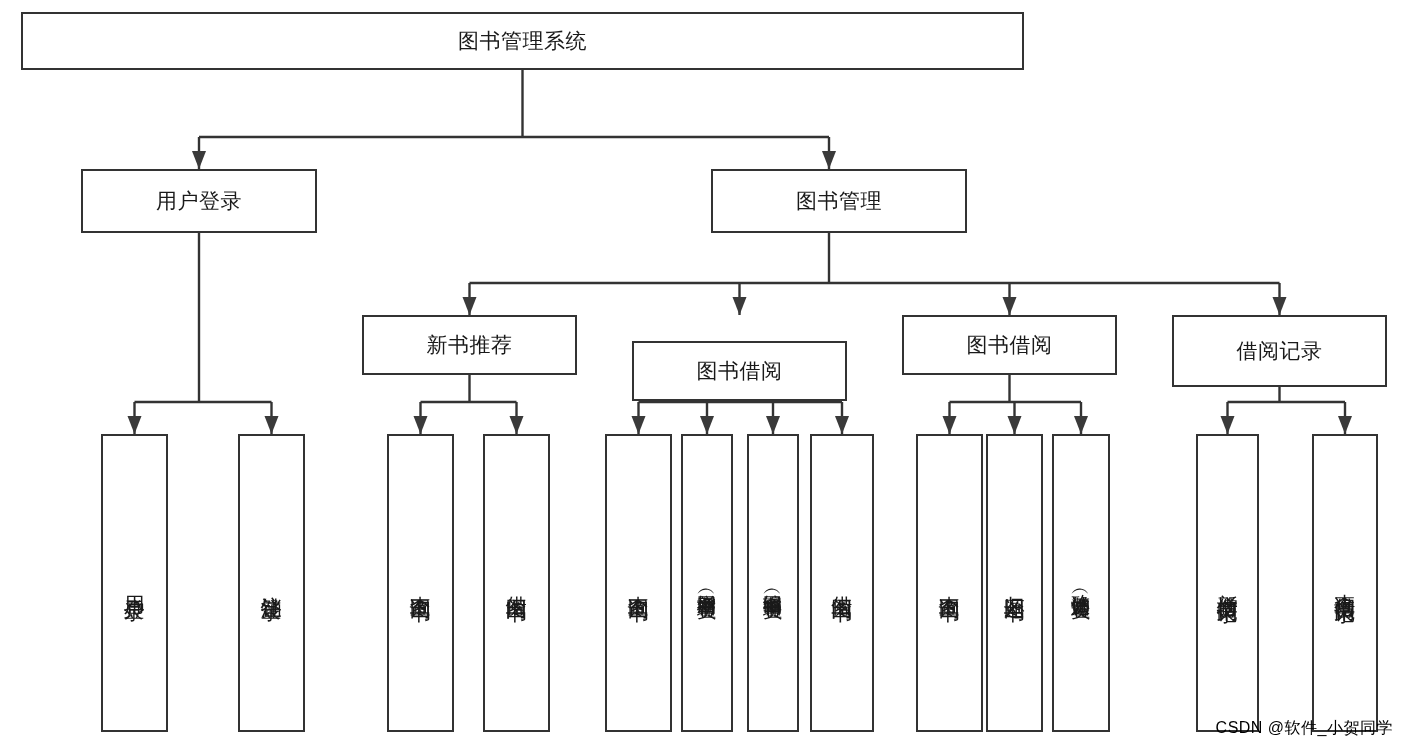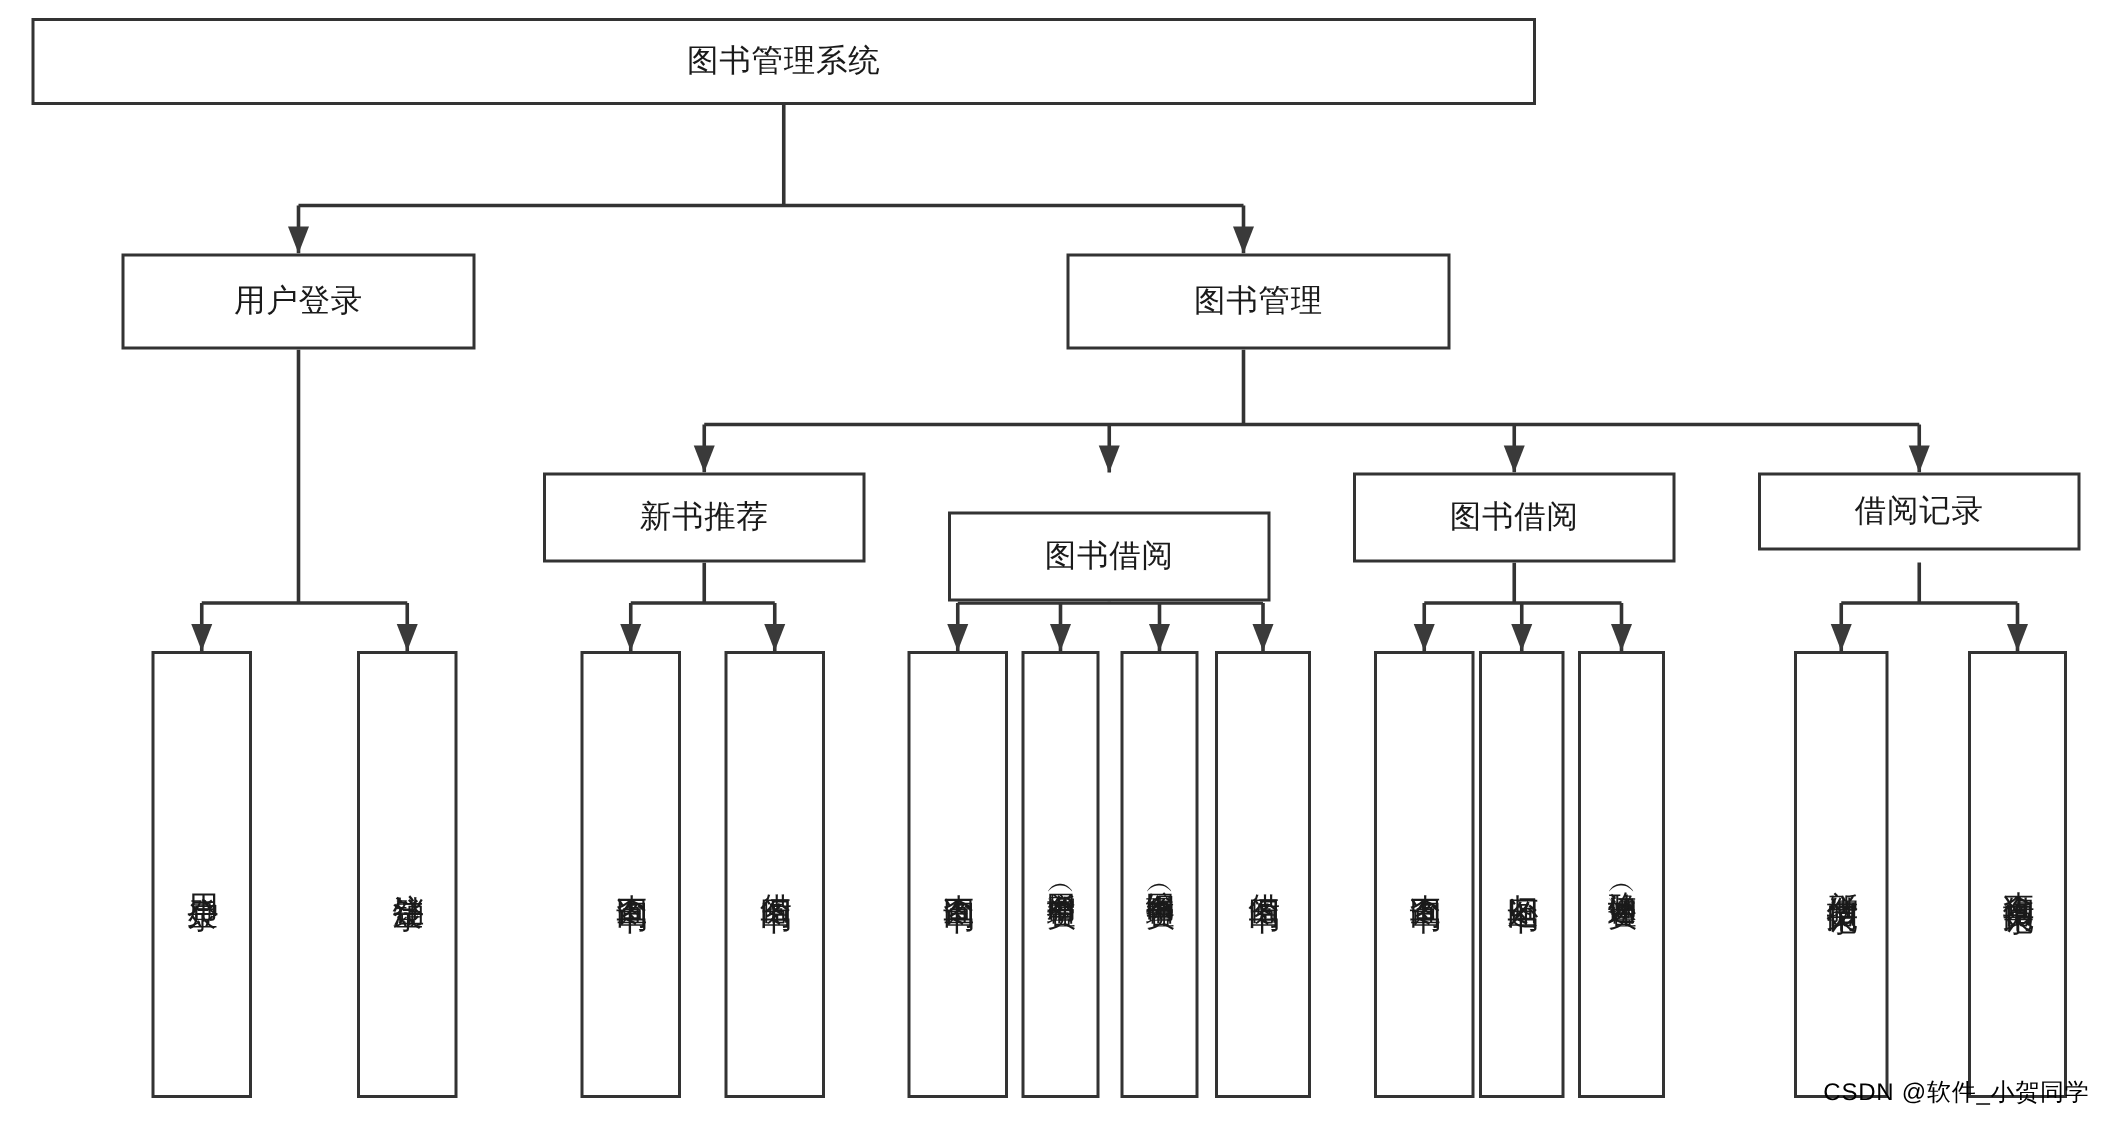--- a/index.html
+++ b/index.html
@@ -154,7 +154,7 @@
       <div class="node h" style="left: 902px; top: 315px; width: 215px; height: 60px;">
         <span class="label">图书借阅</span>
       </div>
-      <div class="node h" style="left: 1172px; top: 315px; width: 215px; height: 52px;">
+      <div class="node h" style="left: 1172px; top: 315px; width: 215px; height: 72px;">
         <span class="label">借阅记录</span>
       </div>
       <div class="node v" style="left: 101px; top: 434px; width: 67px; height: 298px;">

